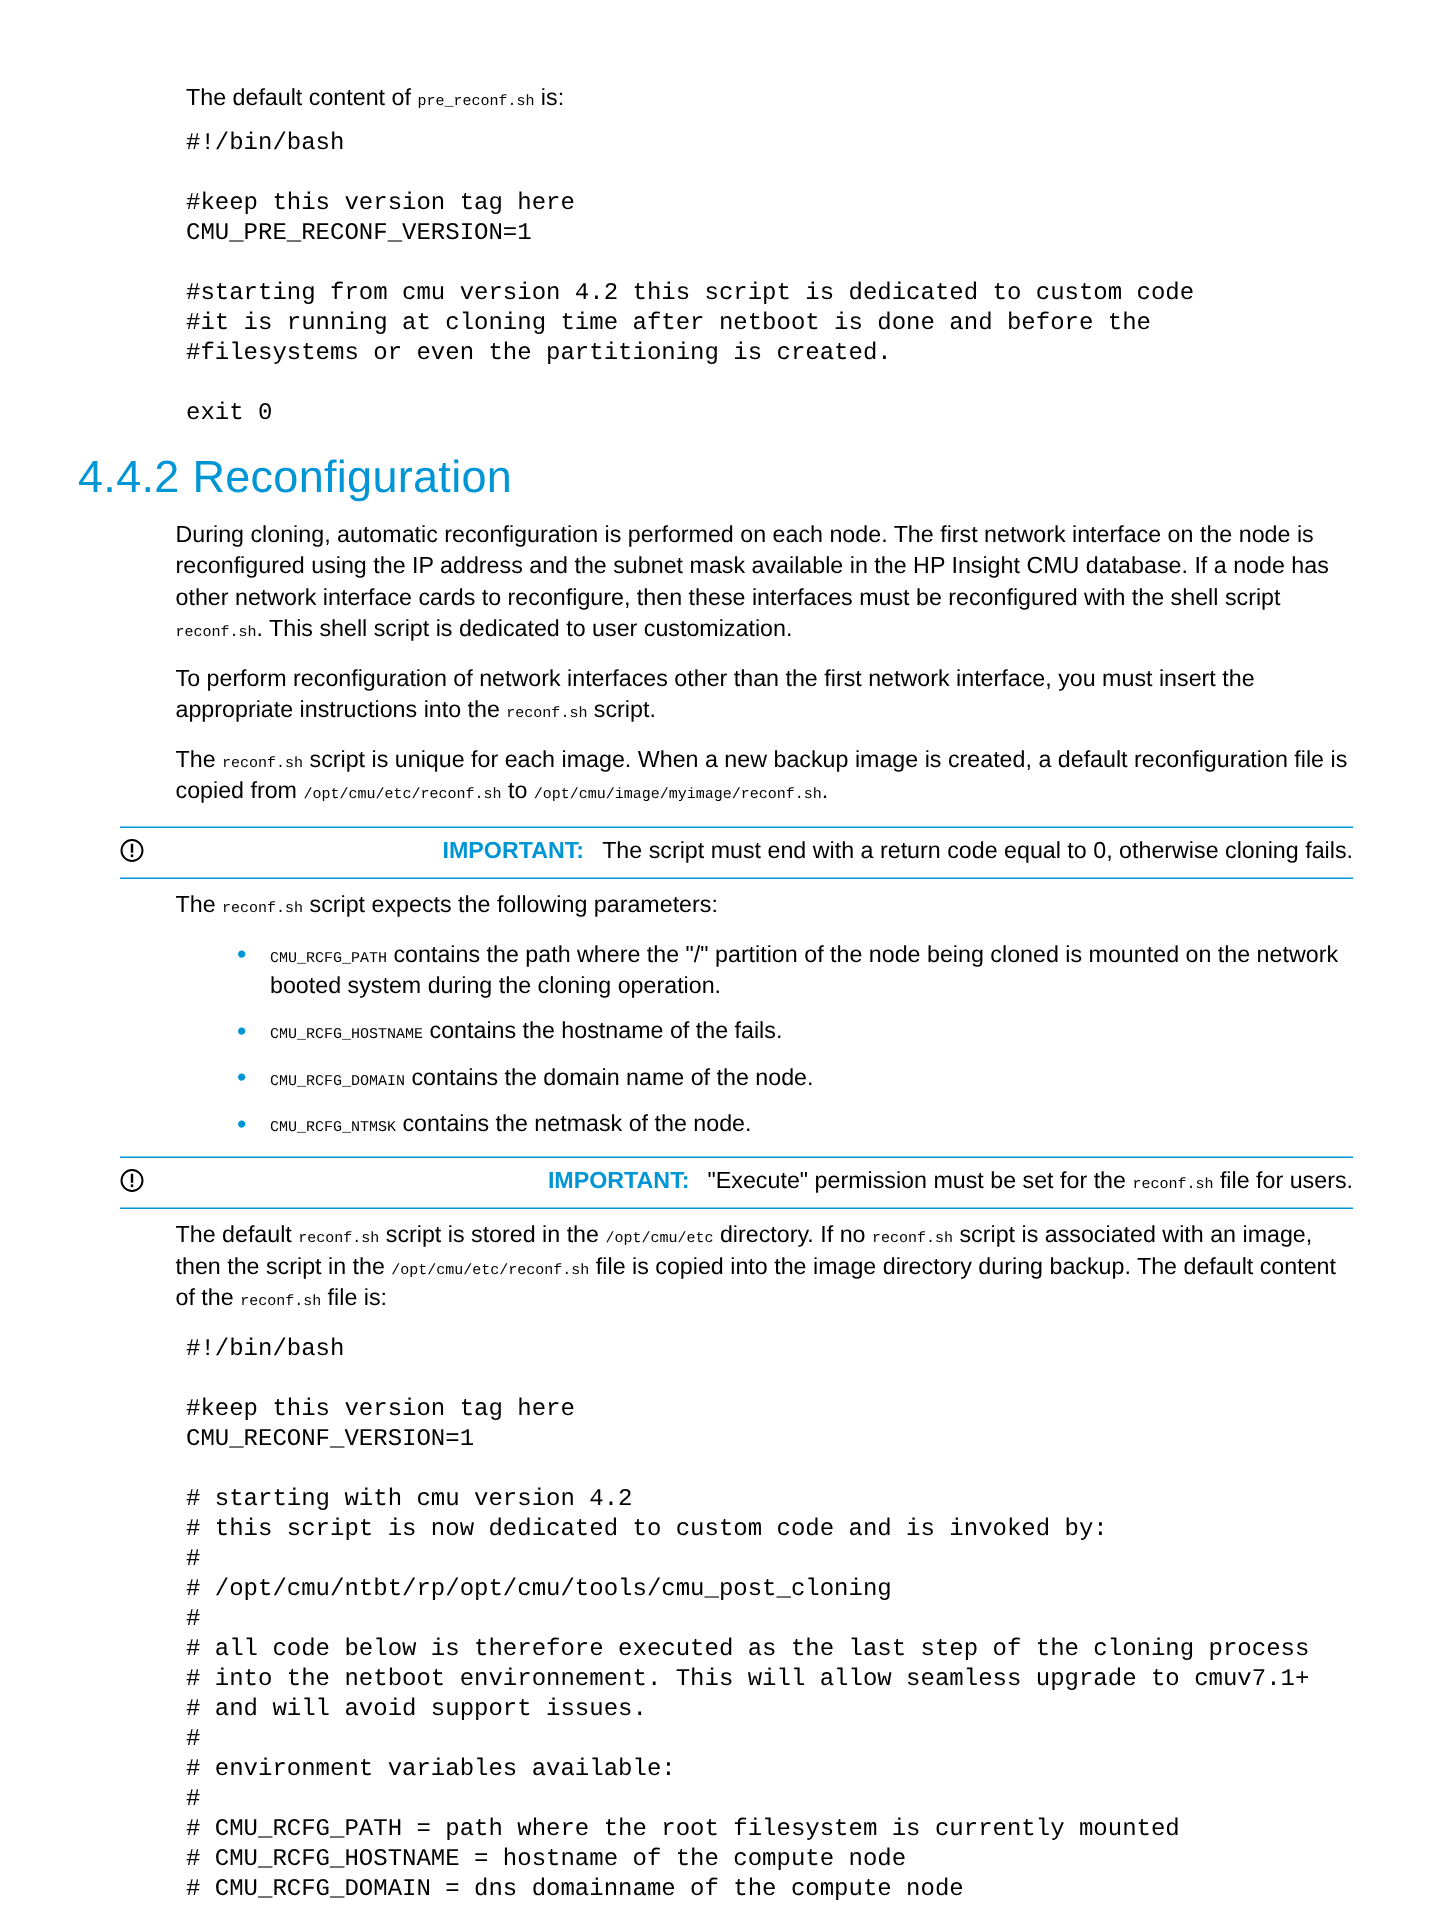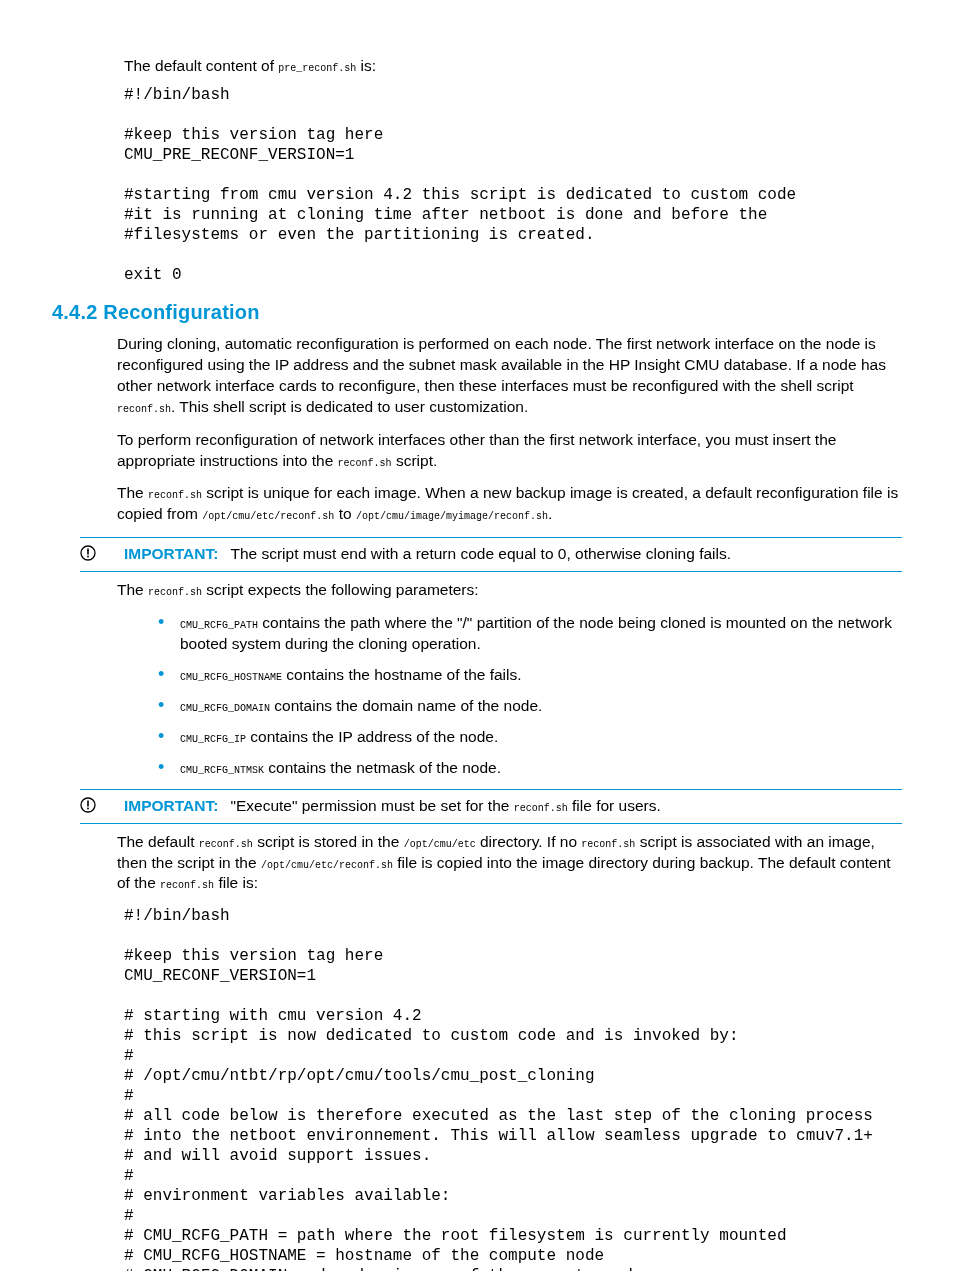--- a/index.html
+++ b/index.html
@@ -26,9 +26,9 @@
   pre.mono { white-space: pre; margin: 2px 0 14px 72px; line-height: 1.25; font-size: 16px; }
   h2.section {
     font-family: "Futura", Arial, sans-serif;
-    font-weight: bold;
+    font-weight: normal;
     color: #0096d6;
-    font-size: 20px;
+    font-size: 30px;
     margin: 14px 0 8px 0;
     letter-spacing: 0.2px;
   }

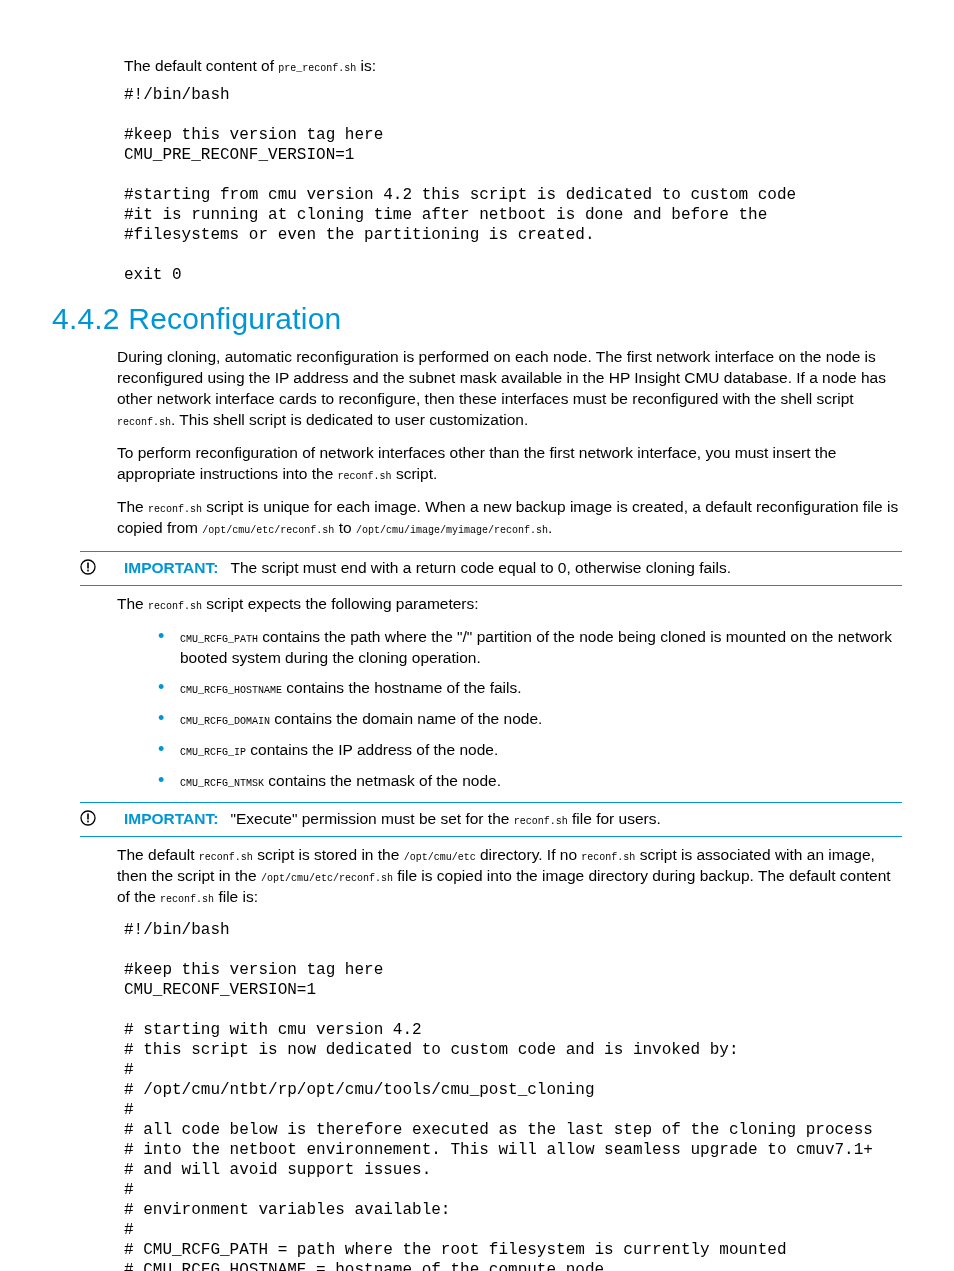--- a/index.html
+++ b/index.html
@@ -49,7 +49,7 @@
     padding-top: 1px;
   }
   .important-icon svg { width: 16px; height: 16px; }
-  .important-text { flex: 1; font-family: "Futura", Arial, sans-serif; font-size: 15.5px; }
+  .important-text { flex: 1; font-family: "Futura", Arial, sans-serif; font-size: 15.5px; text-align: right; }
   .important-label { color: #0096d6; font-weight: bold; margin-right: 12px; }
   ul.params { margin: 6px 0 10px 72px; padding-left: 34px; list-style: none; }
   ul.params li { position: relative; margin-bottom: 10px; font-family: "Futura", Arial, sans-serif; font-size: 15.5px; padding-left: 22px; }

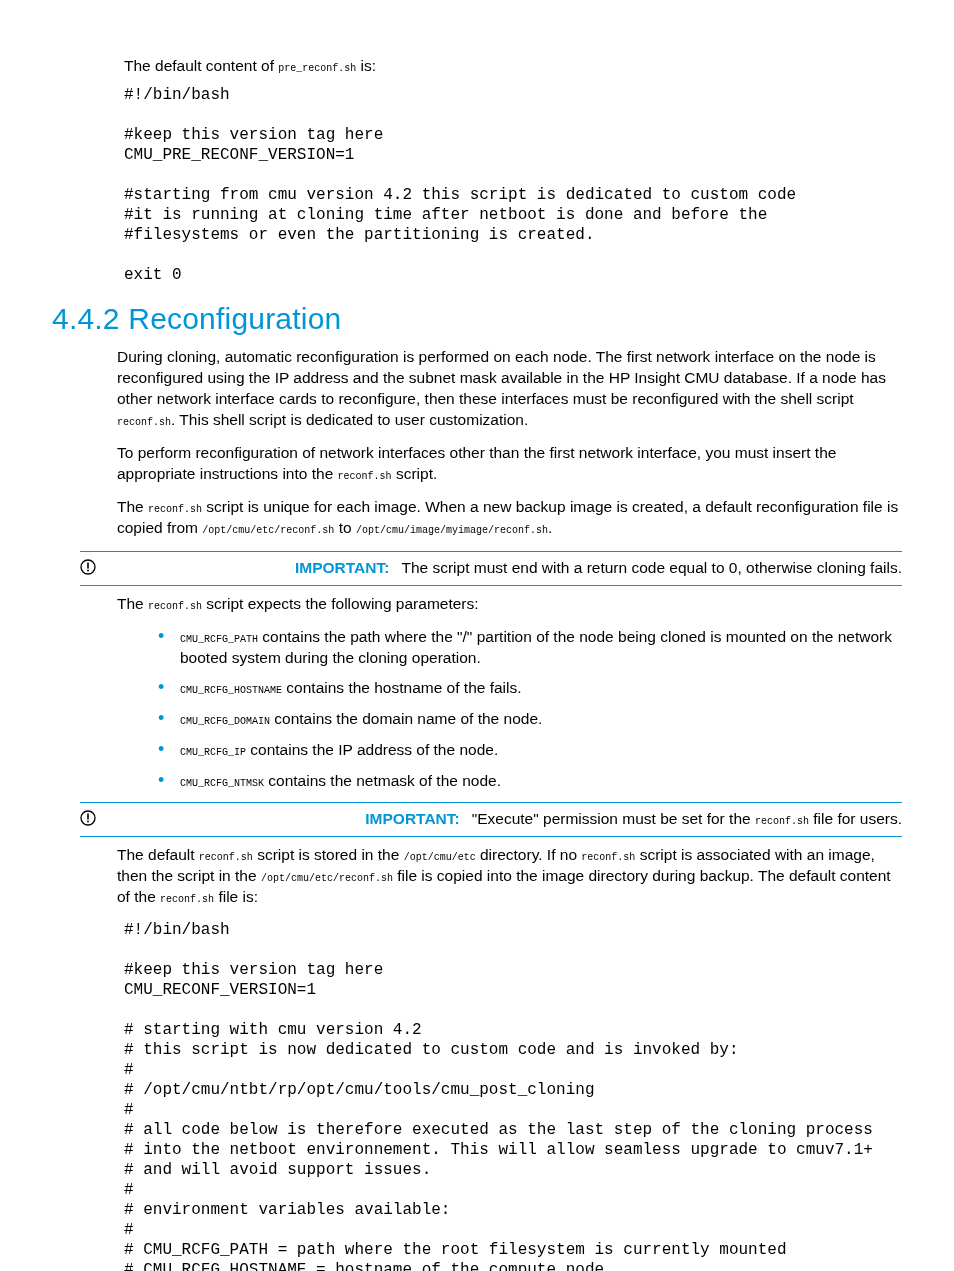--- a/index.html
+++ b/index.html
@@ -129,7 +129,6 @@
     <li><span class="mono">CMU_RCFG_PATH</span><span> contains the path where the "/" partition of the node being cloned is mounted on the network booted system during the cloning operation.</span></li>
     <li><span class="mono">CMU_RCFG_HOSTNAME</span><span> contains the hostname of the fails.</span></li>
     <li><span class="mono">CMU_RCFG_DOMAIN</span><span> contains the domain name of the node.</span></li>
-    <li><span class="mono">CMU_RCFG_IP</span><span> contains the IP address of the node.</span></li>
     <li><span class="mono">CMU_RCFG_NTMSK</span><span> contains the netmask of the node.</span></li>
   </ul>
 

